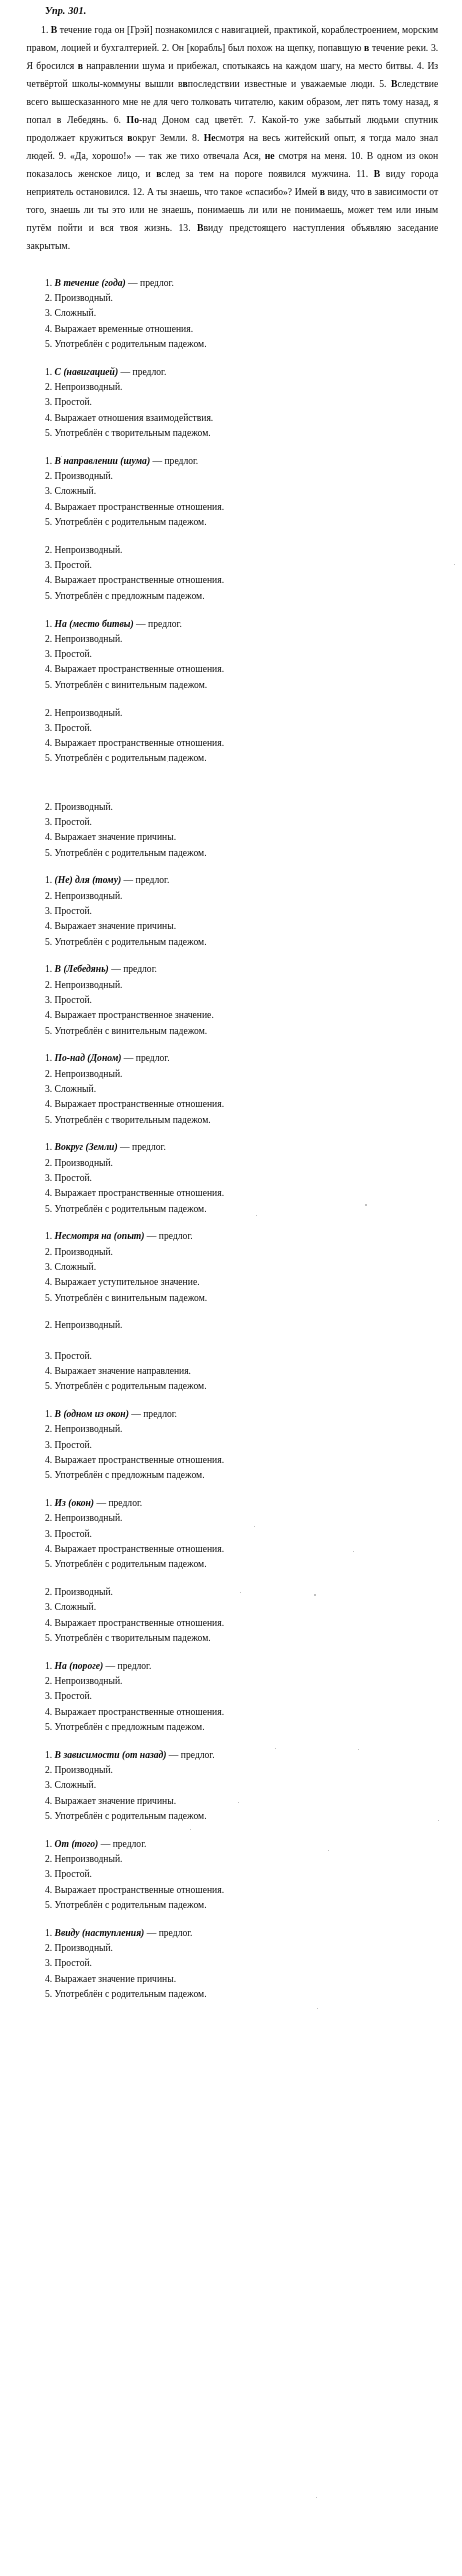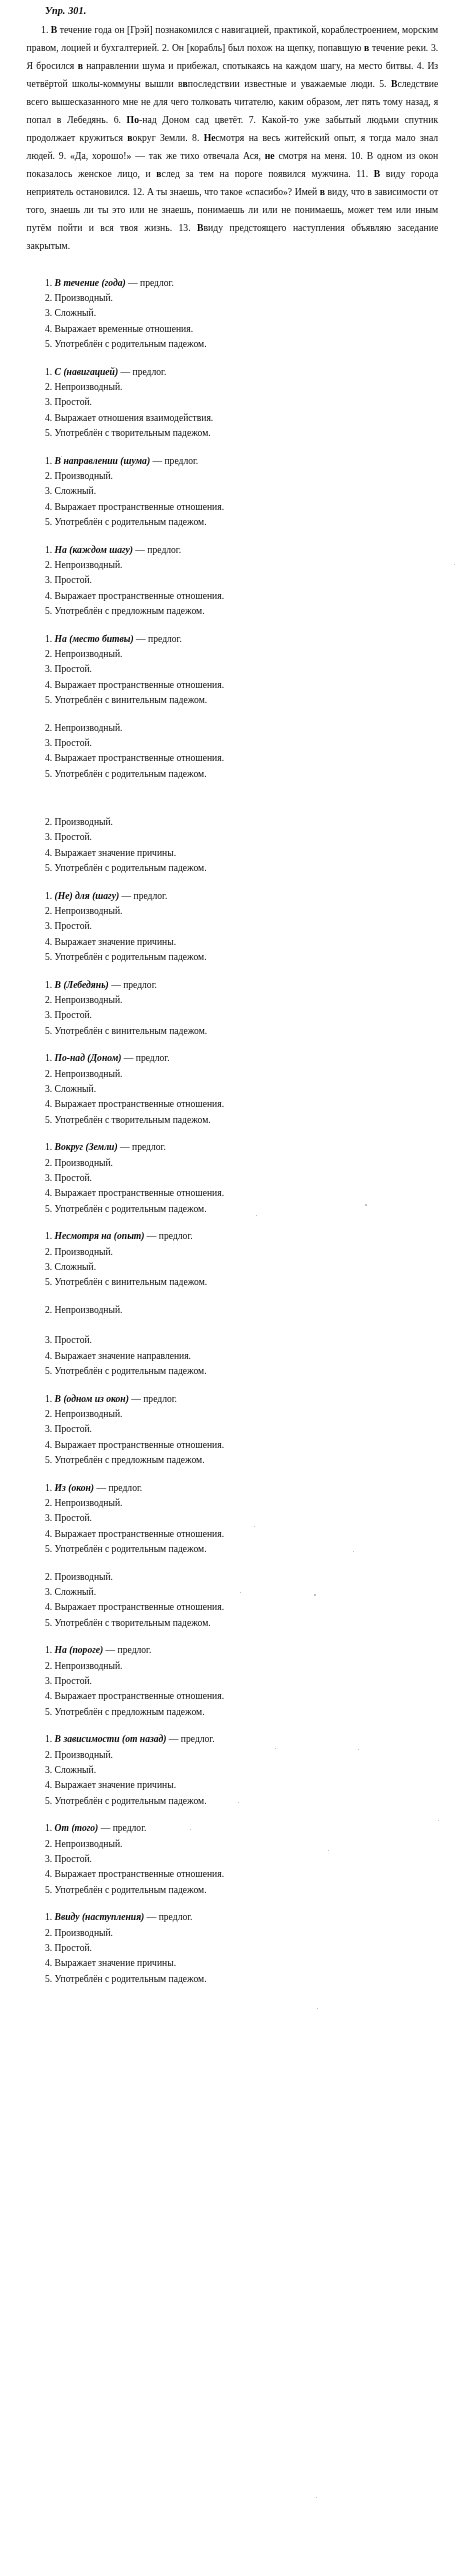--- a/index.html
+++ b/index.html
@@ -105,7 +105,6 @@
         <li class="analysis-line"><span class="num">5. </span><span>Употреблён с родительным падежом.</span></li>
       </ul>
       <ul class="block">
-        <li class="analysis-line"><span class="num">1. </span><em>На</em><em> (каждом шагу)</em><span class="plain"> — предлог.</span></li>
         <li class="analysis-line"><span class="num">2. </span><span>Непроизводный.</span></li>
         <li class="analysis-line"><span class="num">3. </span><span>Простой.</span></li>
         <li class="analysis-line"><span class="num">4. </span><span>Выражает пространственные отношения.</span></li>

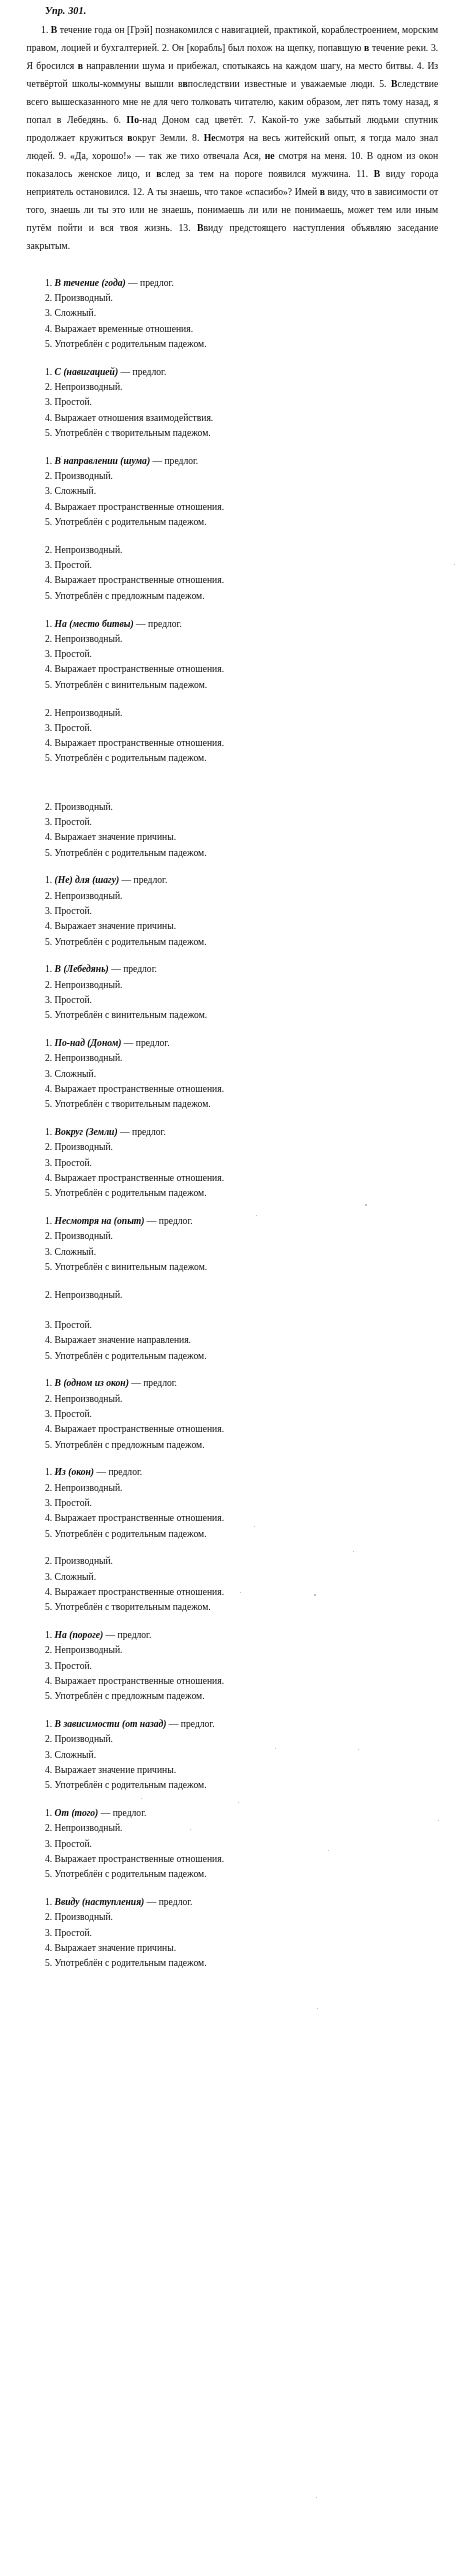--- a/index.html
+++ b/index.html
@@ -130,7 +130,7 @@
         <li class="analysis-line"><span class="num">5. </span><span>Употреблён с родительным падежом.</span></li>
       </ul>
       <ul class="block">
-        <li class="analysis-line"><span class="num">1. </span><em>(Не) для</em><em> (шагу)</em><span class="plain"> — предлог.</span></li>
+        <li class="analysis-line"><span class="num">1. </span><em>(Не) для</em><em> (тому)</em><span class="plain"> — предлог.</span></li>
         <li class="analysis-line"><span class="num">2. </span><span>Непроизводный.</span></li>
         <li class="analysis-line"><span class="num">3. </span><span>Простой.</span></li>
         <li class="analysis-line"><span class="num">4. </span><span>Выражает значение причины.</span></li>

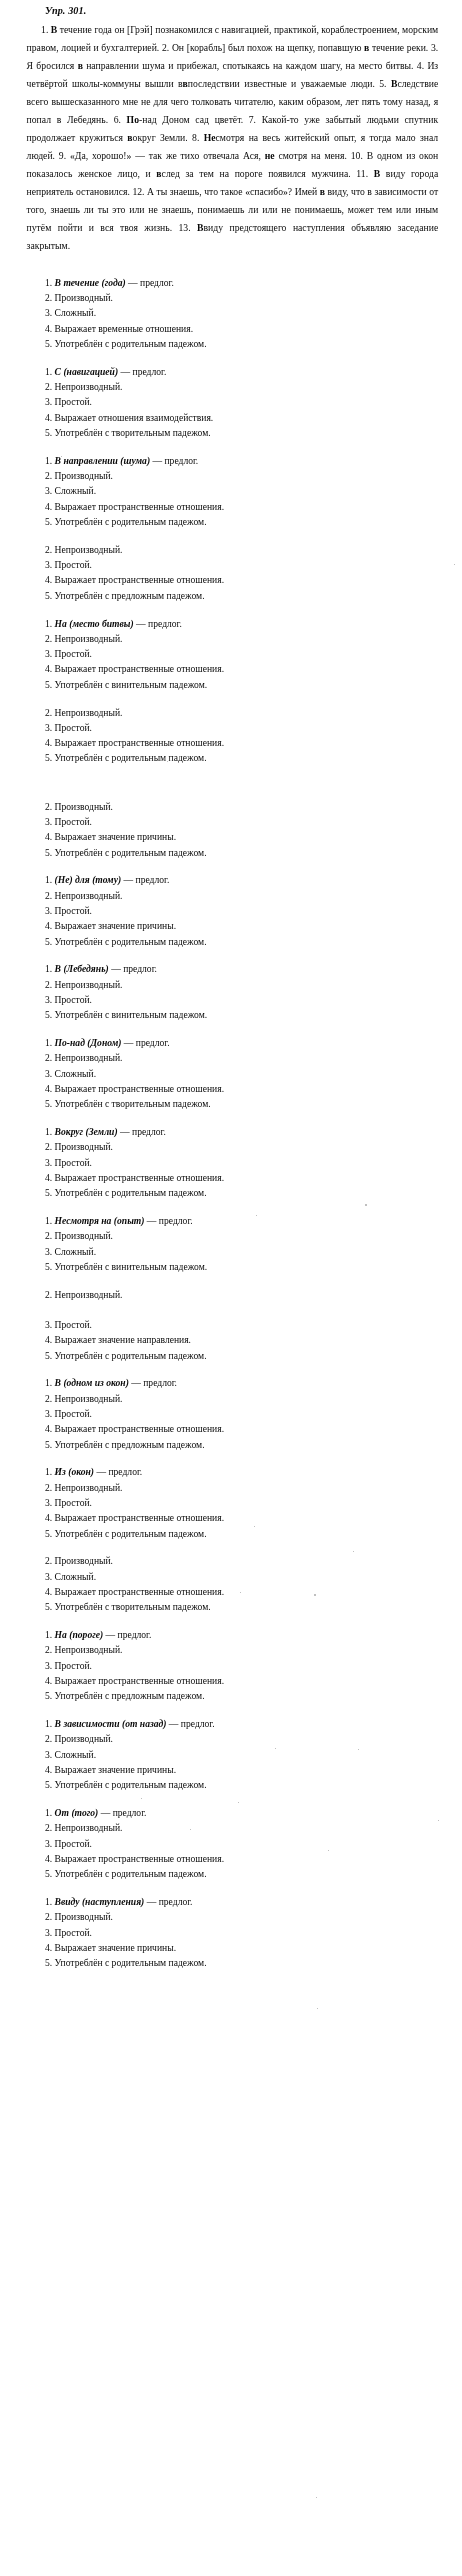--- a/index.html
+++ b/index.html
@@ -140,6 +140,7 @@
         <li class="analysis-line"><span class="num">1. </span><em>В</em><em> (Лебедянь)</em><span class="plain"> — предлог.</span></li>
         <li class="analysis-line"><span class="num">2. </span><span>Непроизводный.</span></li>
         <li class="analysis-line"><span class="num">3. </span><span>Простой.</span></li>
+        <li class="analysis-line"><span class="num">4. </span><span>Выражает пространственное значение.</span></li>
         <li class="analysis-line"><span class="num">5. </span><span>Употреблён с винительным падежом.</span></li>
       </ul>
       <ul class="block">

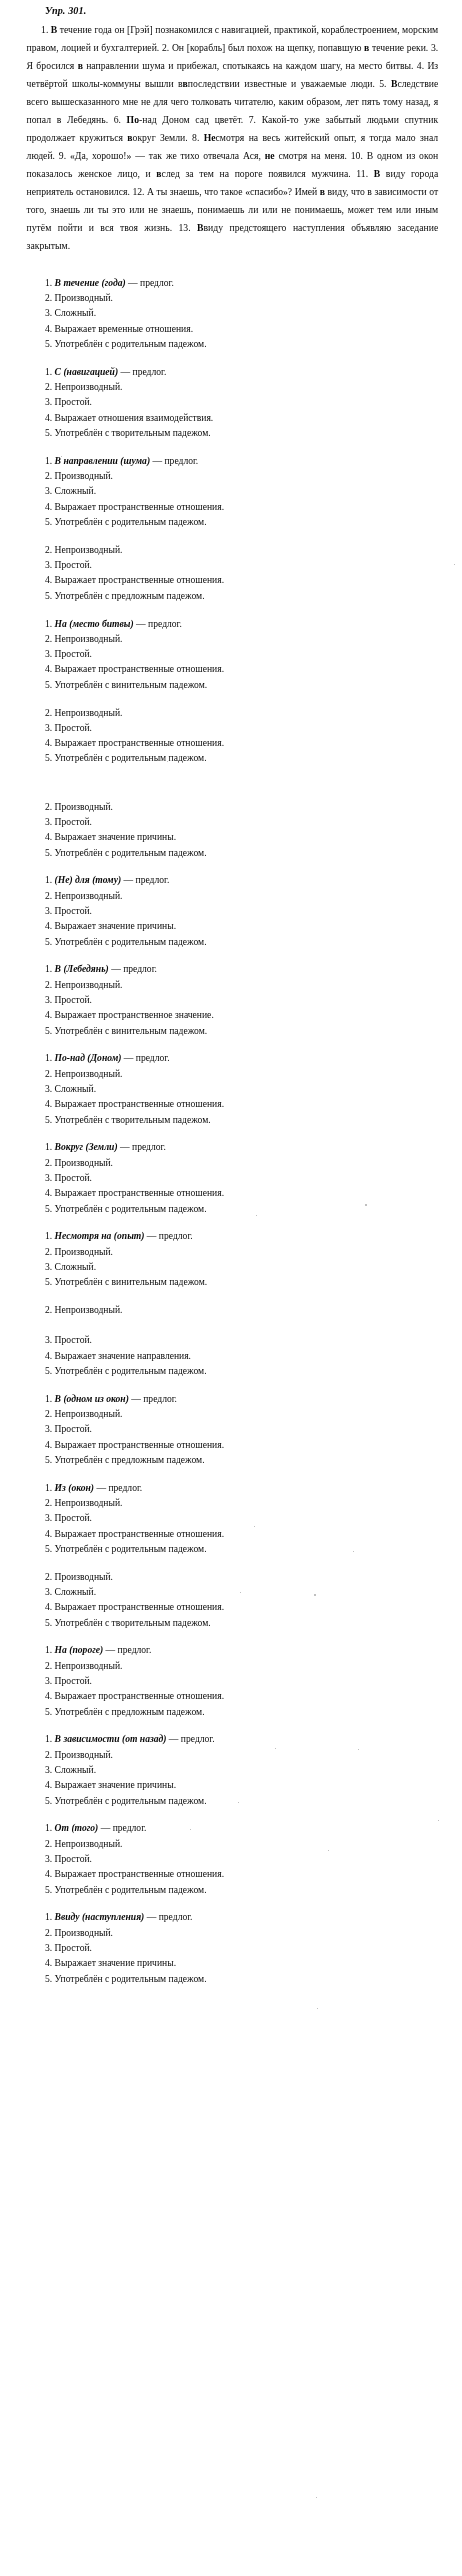--- a/index.html
+++ b/index.html
@@ -161,6 +161,7 @@
         <li class="analysis-line"><span class="num">1. </span><em>Несмотря на</em><em> (опыт)</em><span class="plain"> — предлог.</span></li>
         <li class="analysis-line"><span class="num">2. </span><span>Производный.</span></li>
         <li class="analysis-line"><span class="num">3. </span><span>Сложный.</span></li>
+        <li class="analysis-line"><span class="num">4. </span><span>Выражает уступительное значение.</span></li>
         <li class="analysis-line"><span class="num">5. </span><span>Употреблён с винительным падежом.</span></li>
       </ul>
       <ul class="block">

